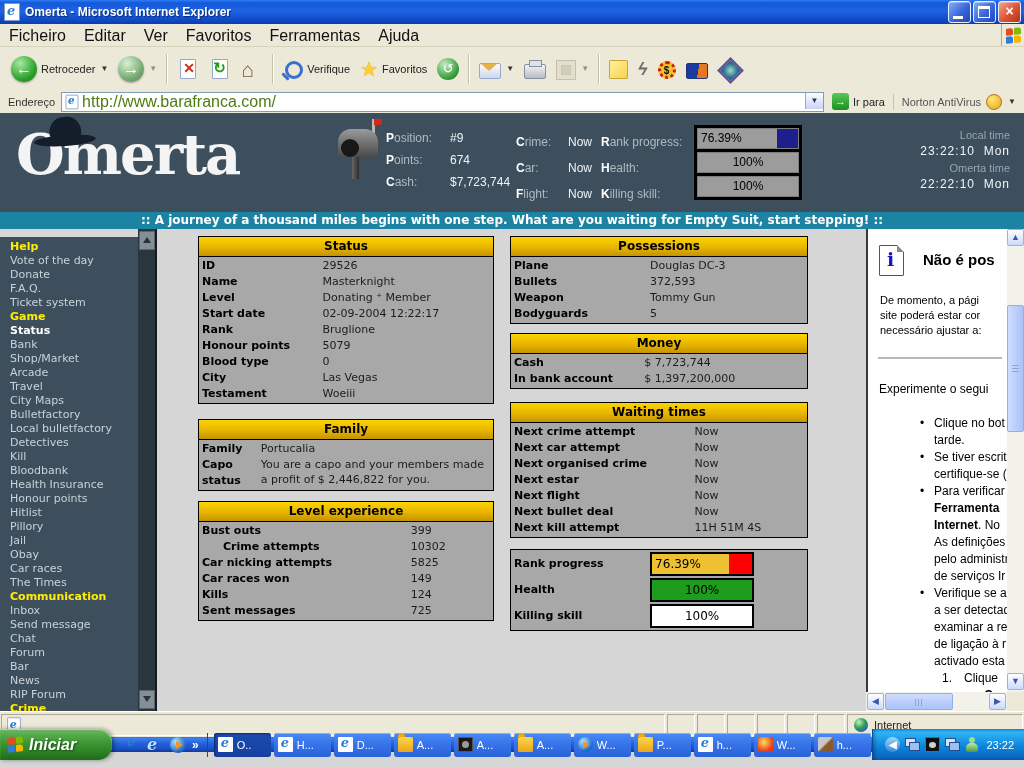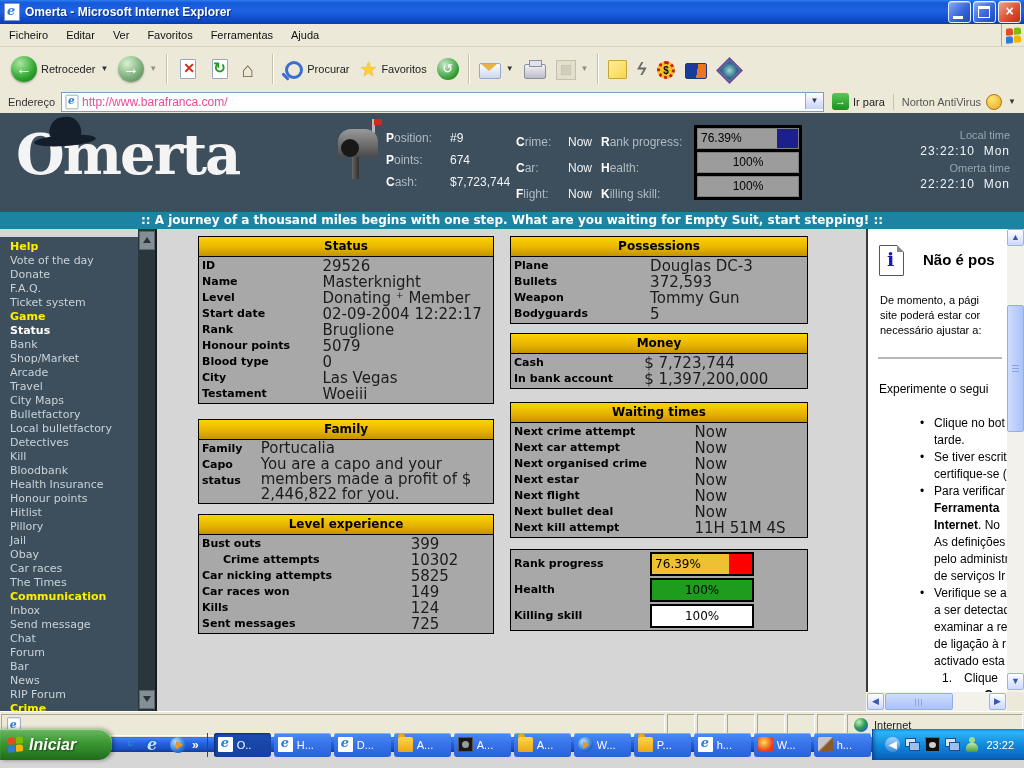--- a/index.html
+++ b/index.html
@@ -23,7 +23,7 @@
   
   #menubar{position:absolute;left:0;top:24px;width:1024px;height:22px;background:#ece9d8;
     border-bottom:1px solid #d8d4bc;display:flex;align-items:center;}
-  .menu-item{font-size:11px;color:#111;padding:0 9px;line-height:21px;}
+  .menu-item{font-size:16px;color:#111;padding:0 9px;line-height:21px;}
   #menu-winlogo{position:absolute;right:0;top:0;width:22px;height:22px;border-left:1px solid #aca899;
     display:flex;align-items:center;justify-content:center;background:#ece9d8;}
   .winflag{display:grid;grid-template:7px 7px / 7px 7px;gap:1px;transform:skewY(-6deg);}

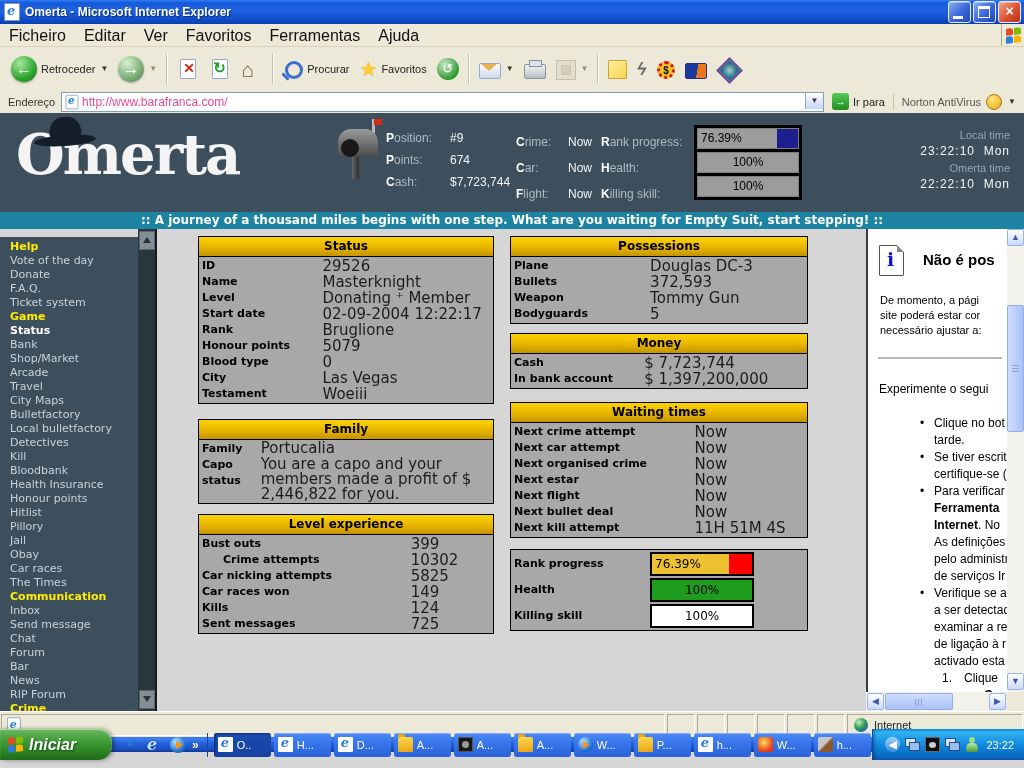--- a/index.html
+++ b/index.html
@@ -286,7 +286,7 @@
     <div class="tb-sep"></div>
     <div class="tb-btn">
       <span class="mag"></span>
-      <span>Procurar</span>
+      <span>Verifique</span>
     </div>
     <div class="tb-btn">
       <span class="star">★</span>

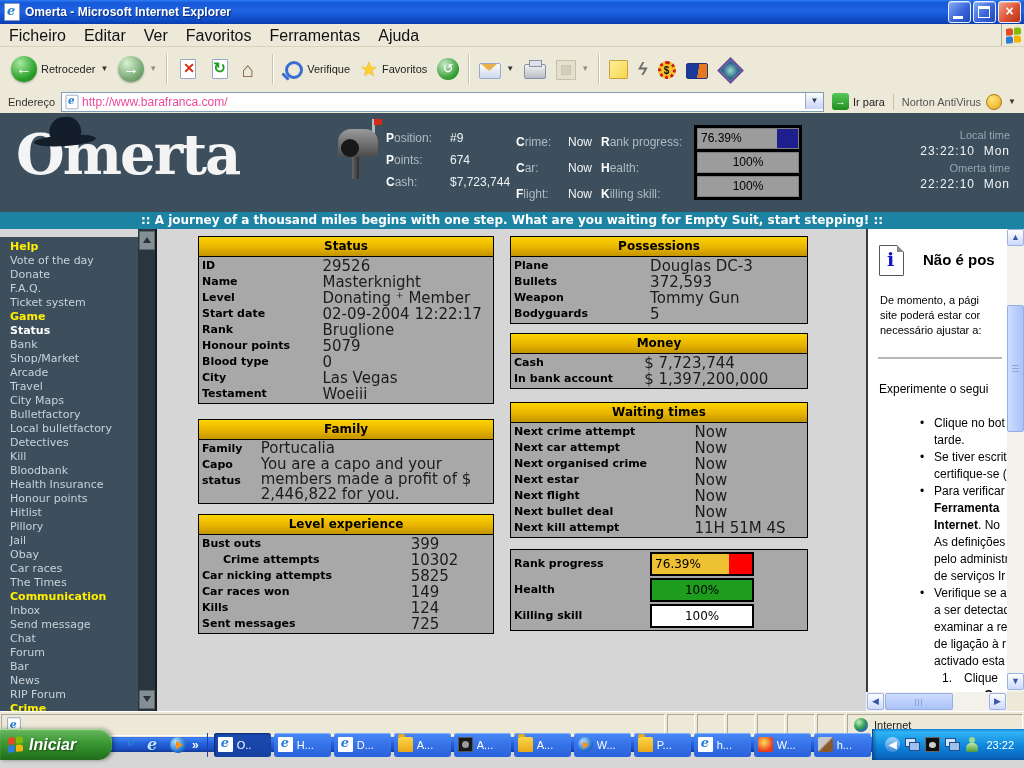--- a/index.html
+++ b/index.html
@@ -68,7 +68,7 @@
   #addr-label{color:#333;padding:0 6px 0 8px;}
   #addr-input{flex:1;height:18px;background:#fff;border:1px solid #7f9db9;display:flex;align-items:center;position:relative;}
   #addr-input .ie-doc{transform:scale(.8);margin:0 2px;}
-  #addr-url{font-size:12px;color:#ec4899;}
+  #addr-url{font-size:16px;color:#4d7c0f;}
   #addr-dd{position:absolute;right:0;top:0;width:17px;height:16px;background:linear-gradient(#fdfdfd,#c8d4f8);
     border-left:1px solid #9ab;color:#335;font-size:8px;text-align:center;line-height:16px;}
   #go-btn{display:flex;align-items:center;gap:4px;padding:0 8px;color:#222;}

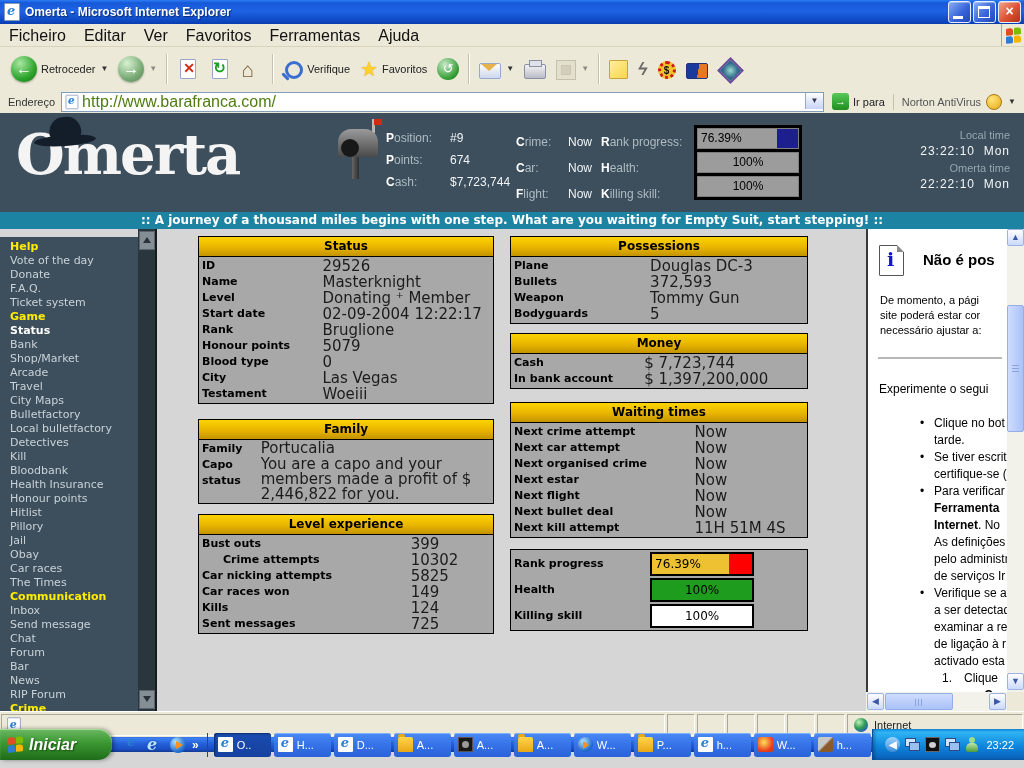--- a/index.html
+++ b/index.html
@@ -129,7 +129,7 @@
   .panel-b{background:#a8a8a8;padding:1px 0;}
   .p-row{display:flex;align-items:flex-start;}
   .p-label{font-weight:bold;color:#000;font-size:11px;line-height:16px;padding-left:3px;box-sizing:border-box;flex-shrink:0;}
-  .p-val{color:#1c1c1c;font-size:15px;line-height:16px;white-space:nowrap;}
+  .p-val{color:#1c1c1c;font-size:11px;line-height:16px;white-space:nowrap;}
   .p-val.wrap{white-space:normal;line-height:15px;padding-right:2px;}
   .bar-row{display:flex;align-items:center;height:26px;}
   .sb-bar{position:relative;display:flex;width:100px;height:20px;border:2px solid #000;background:#fff;flex-shrink:0;}

